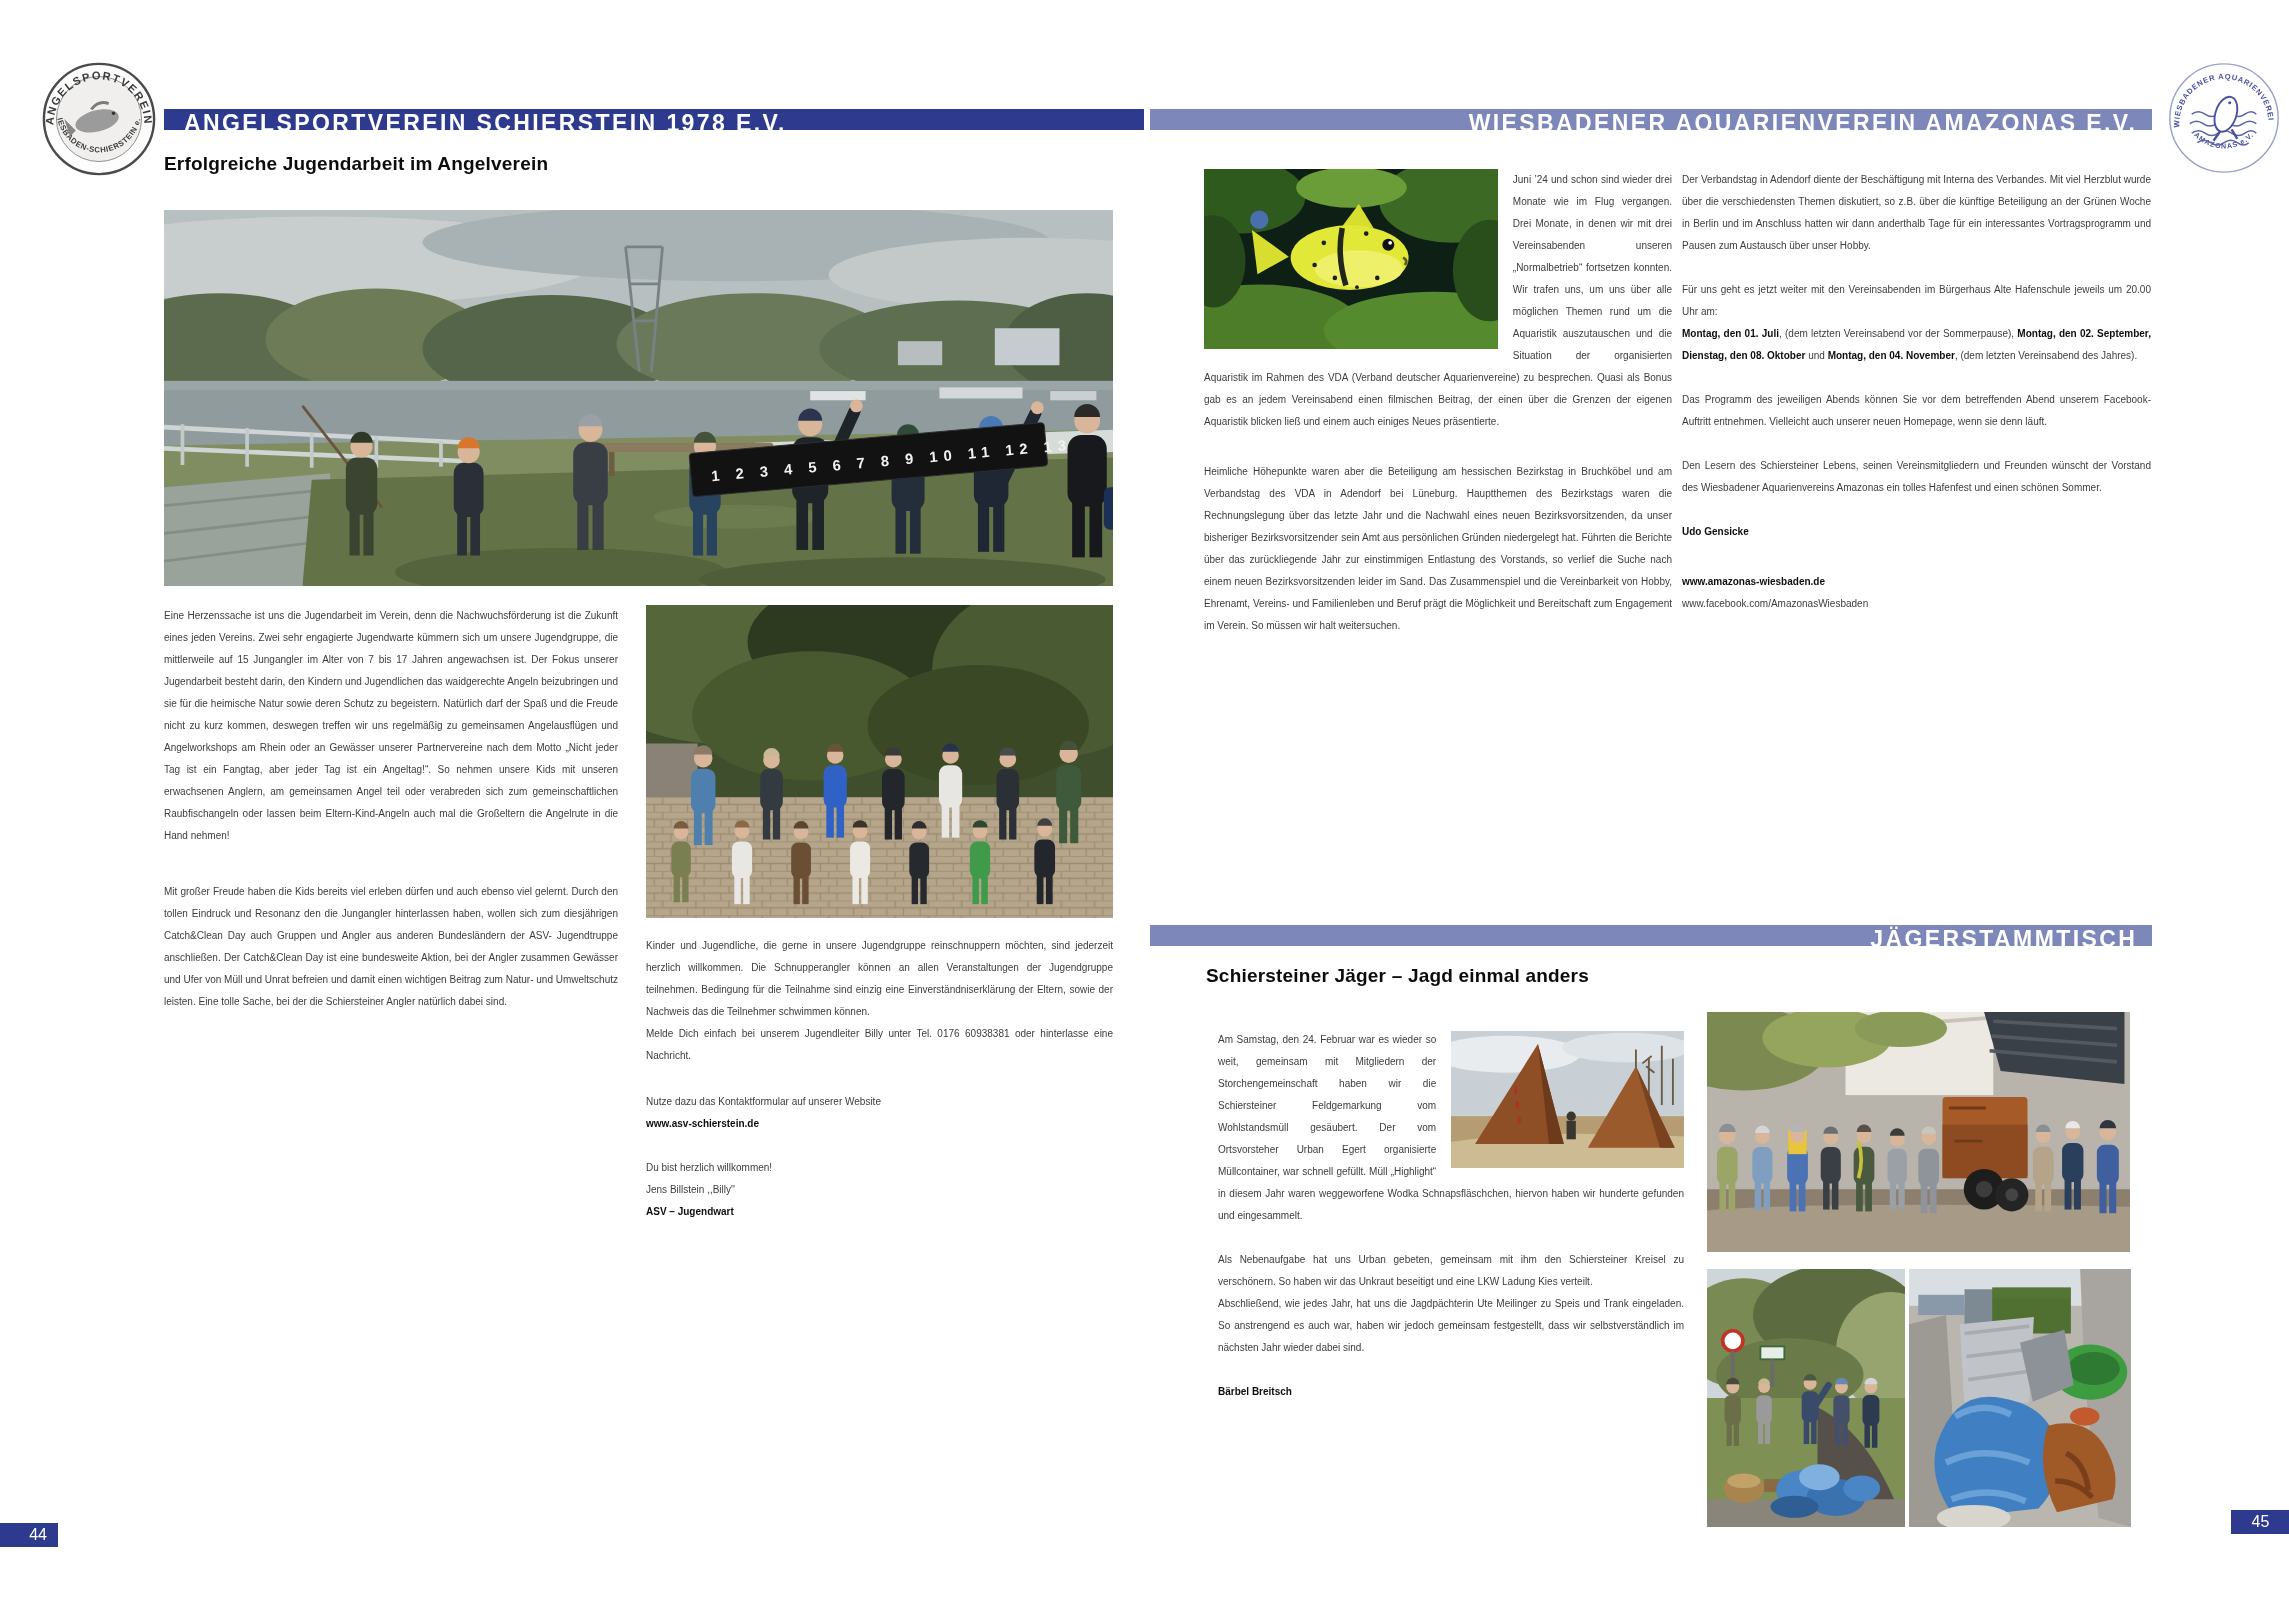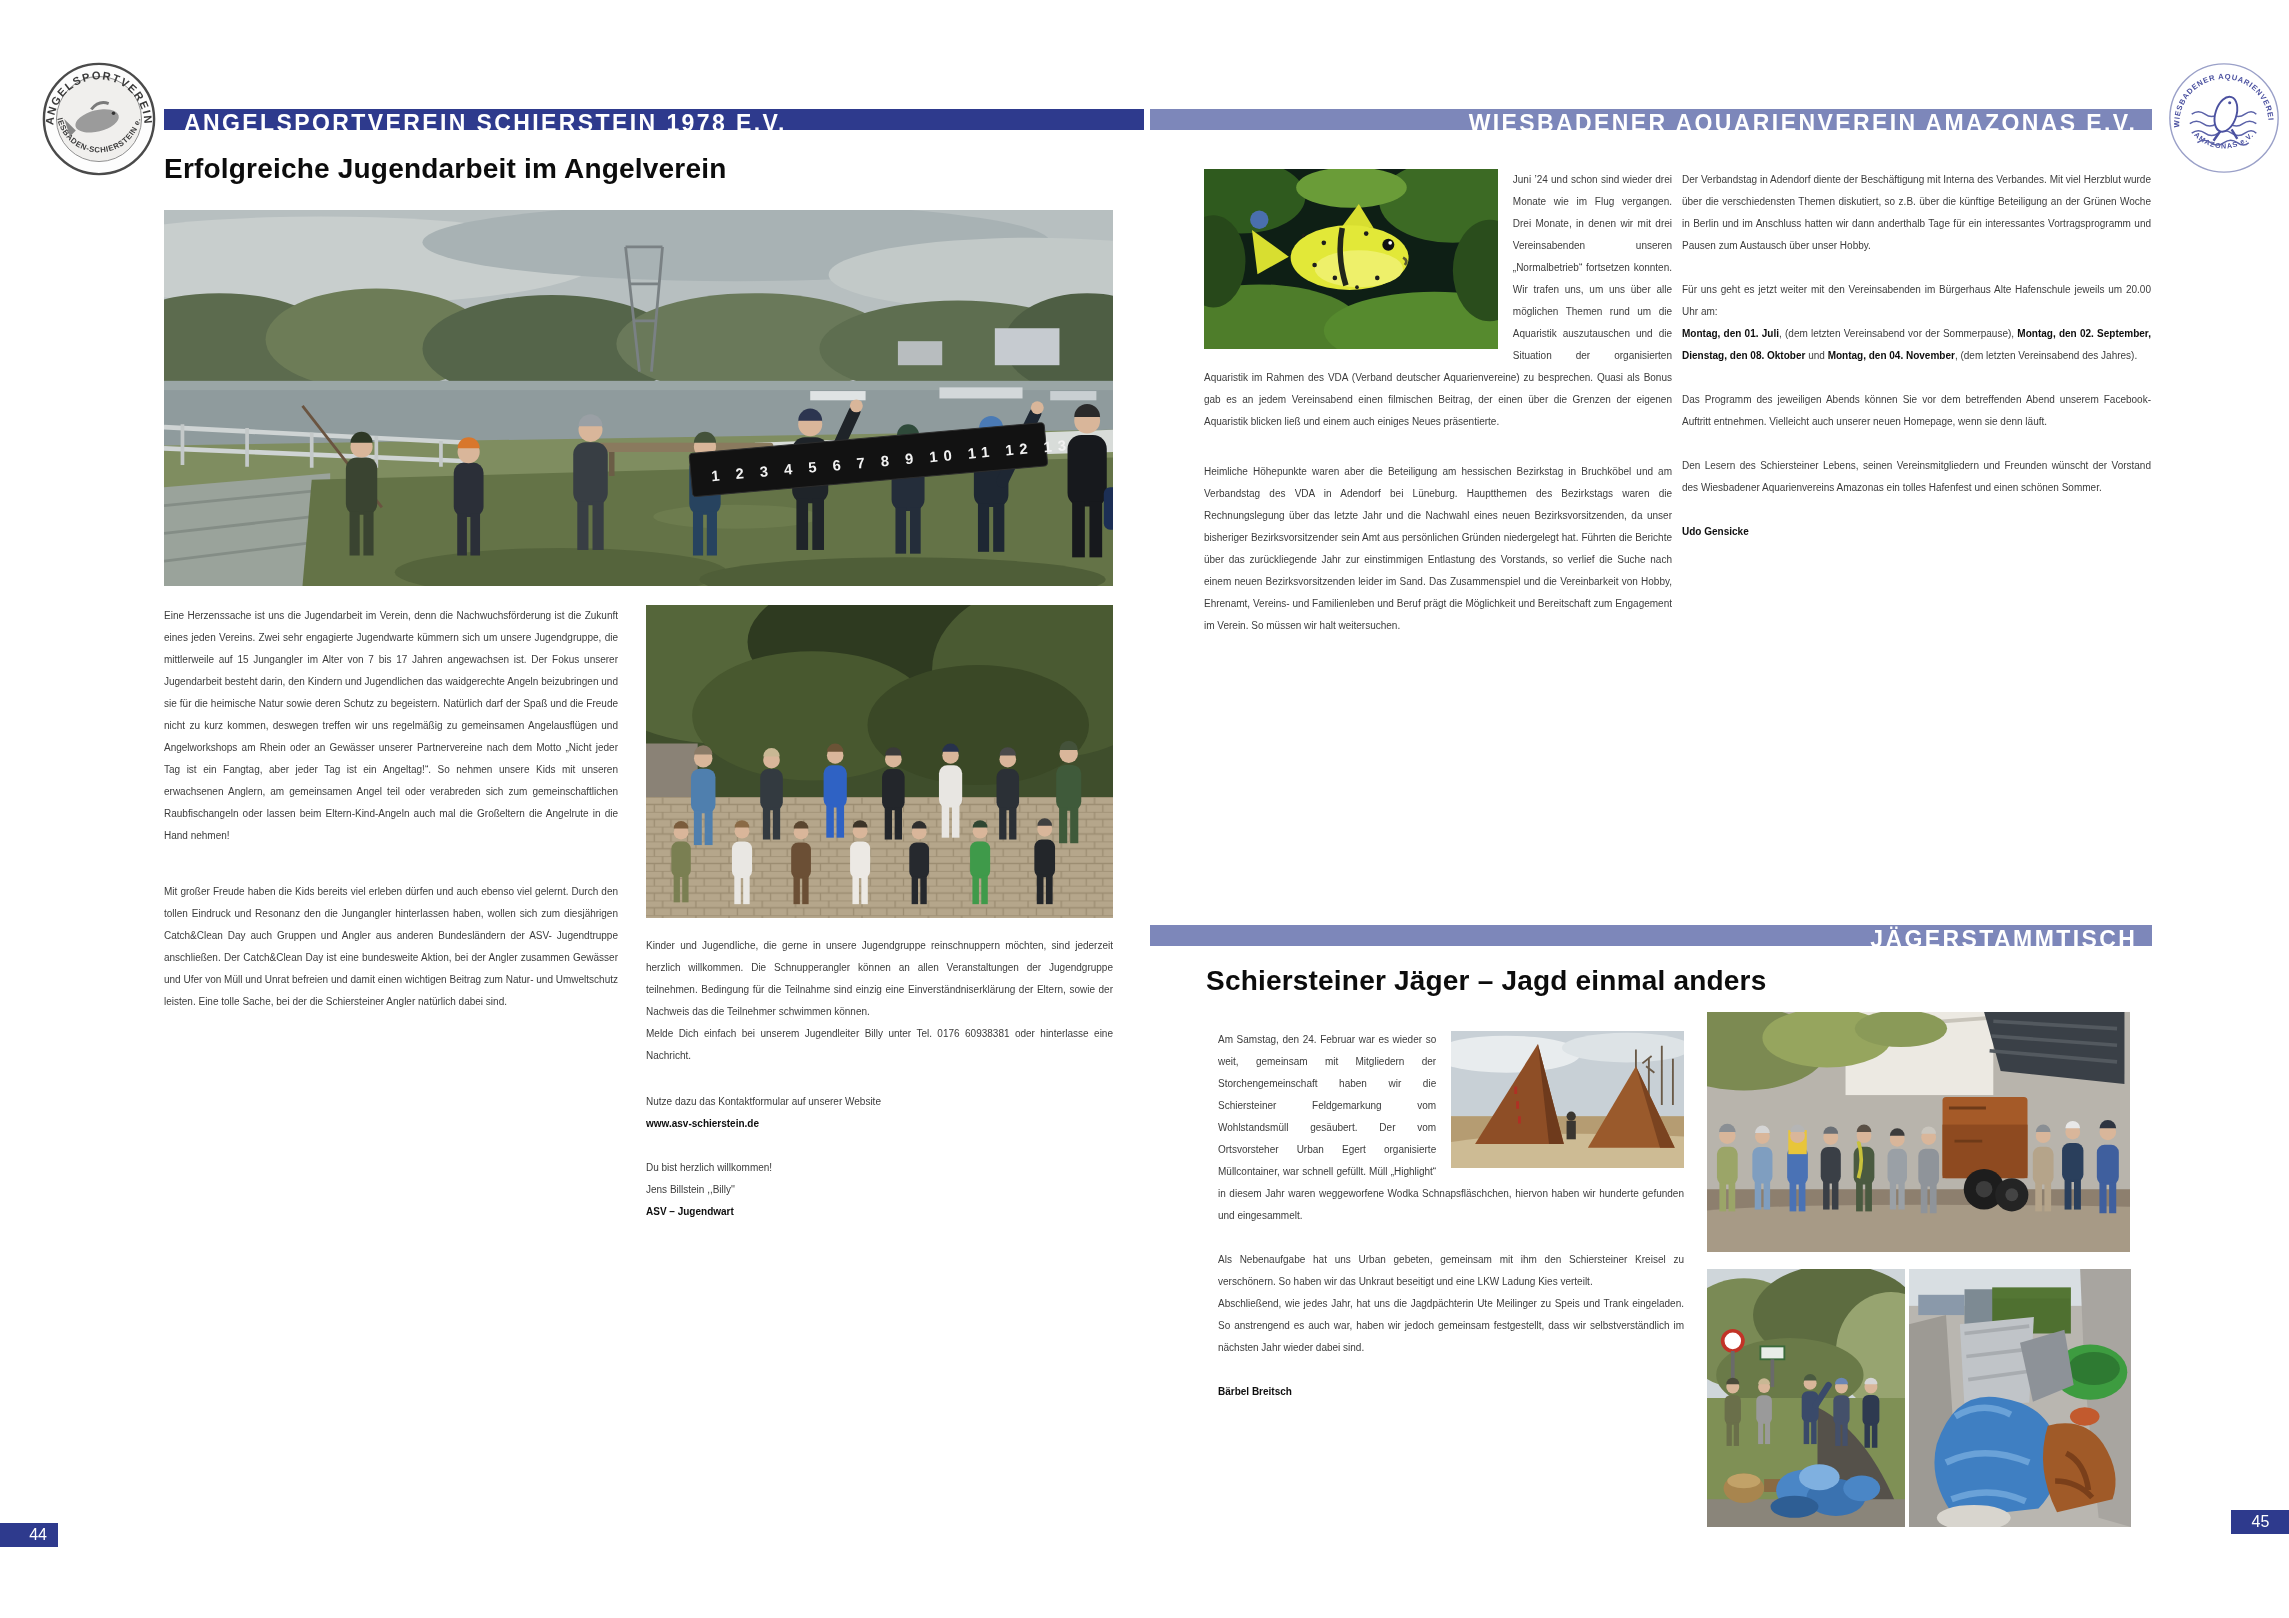--- a/index.html
+++ b/index.html
@@ -11,7 +11,7 @@
          letter-spacing:2.4px; white-space:nowrap; }
   .bar-navy { background:var(--navy,#2e3a8d); padding-left:20px; }
   .bar-peri { background:var(--peri,#7d87ba); text-align:right; padding-right:14.8px; }
-  .article-title { font-size:28px; font-weight:bold; color:#0c0c0c; letter-spacing:0.2px; white-space:nowrap; }
+  .article-title { font-size:19px; font-weight:bold; color:#0c0c0c; letter-spacing:0.2px; white-space:nowrap; }
   .col { font-size:10px; line-height:22px; text-align:justify;
          -webkit-hyphens:auto; hyphens:auto; }
   .col p { margin:0 0 22px 0; }

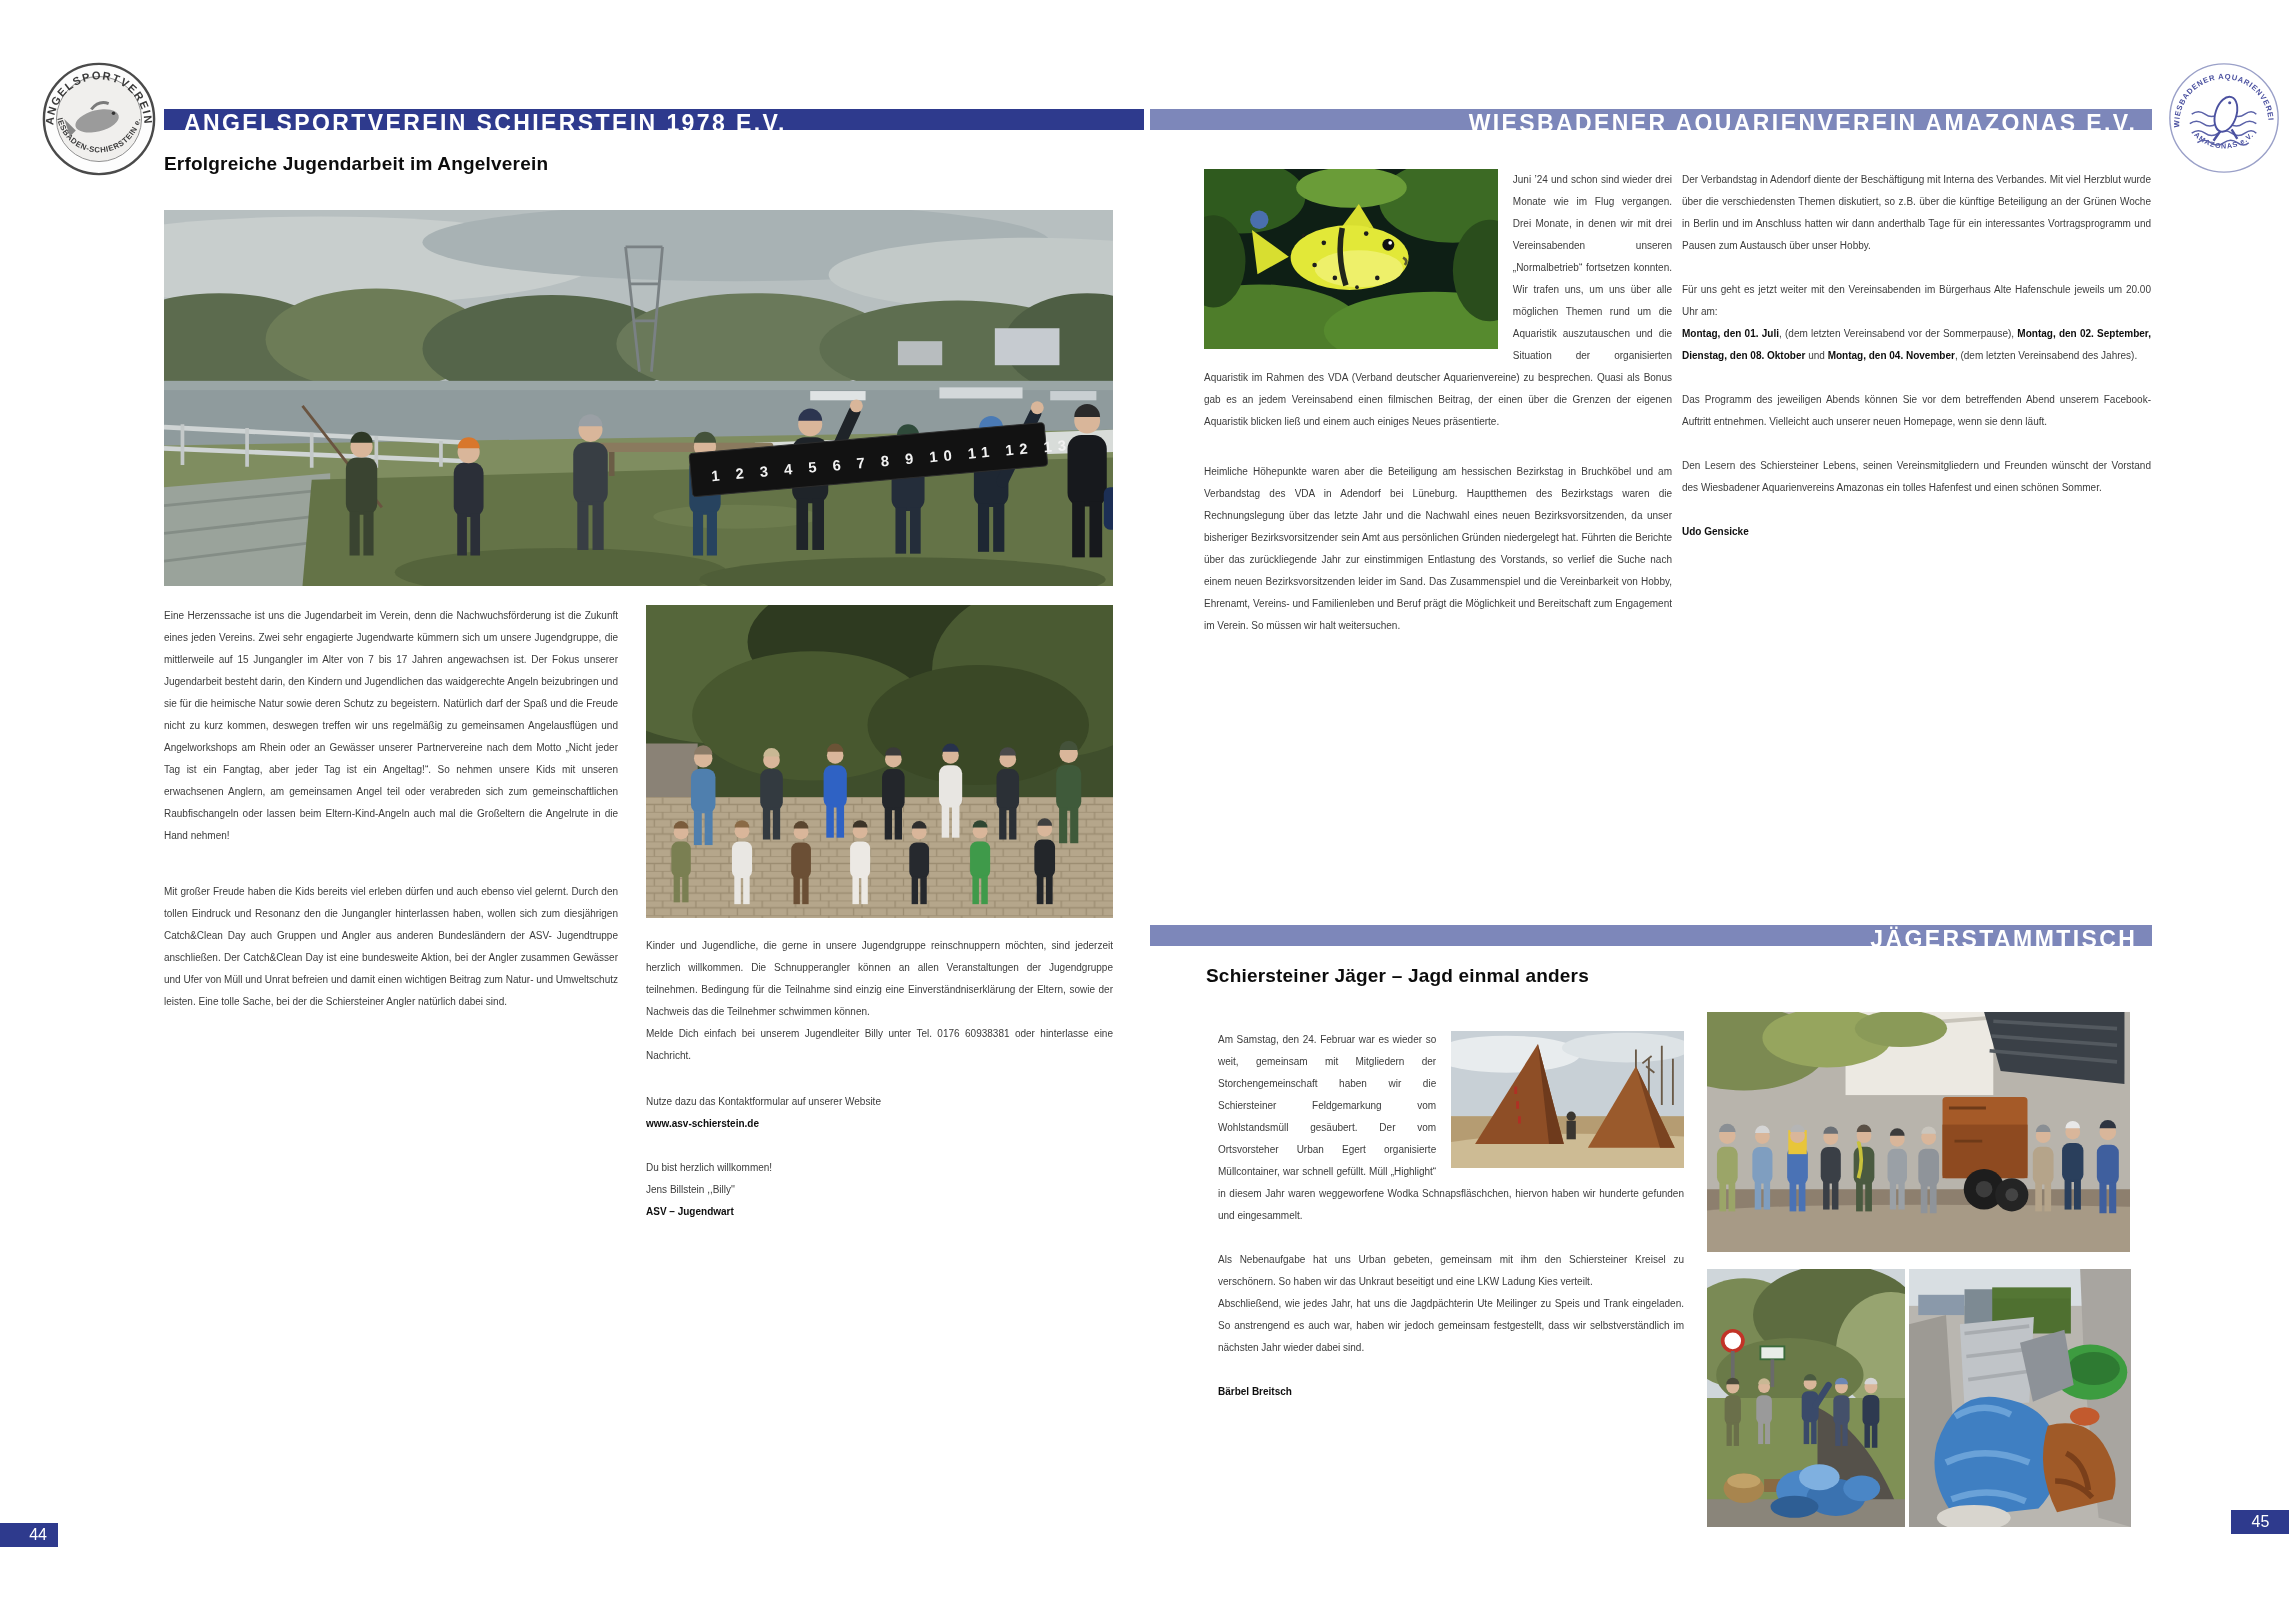--- a/index.html
+++ b/index.html
@@ -288,6 +288,7 @@
   <p>Das Programm des jeweiligen Abends können Sie vor dem betreffenden Abend unserem Facebook-Auftritt entnehmen. Vielleicht auch unserer neuen Homepage, wenn sie denn läuft.</p>
   <p>Den Lesern des Schiersteiner Lebens, seinen Vereinsmitgliedern und Freunden wünscht der Vorstand des Wiesbadener Aquarienvereins Amazonas ein tolles Hafenfest und einen schönen Sommer.</p>
   <p class="b sig" style="margin-bottom:28px;">Udo Gensicke</p>
+  <p><span class="b">www.amazonas-wiesbaden.de</span><br><span>www.facebook.com/AmazonasWiesbaden</span></p>
 </div>
 
 <div class="abs bar bar-peri" style="left:1150px;top:925px;width:1002px;">

